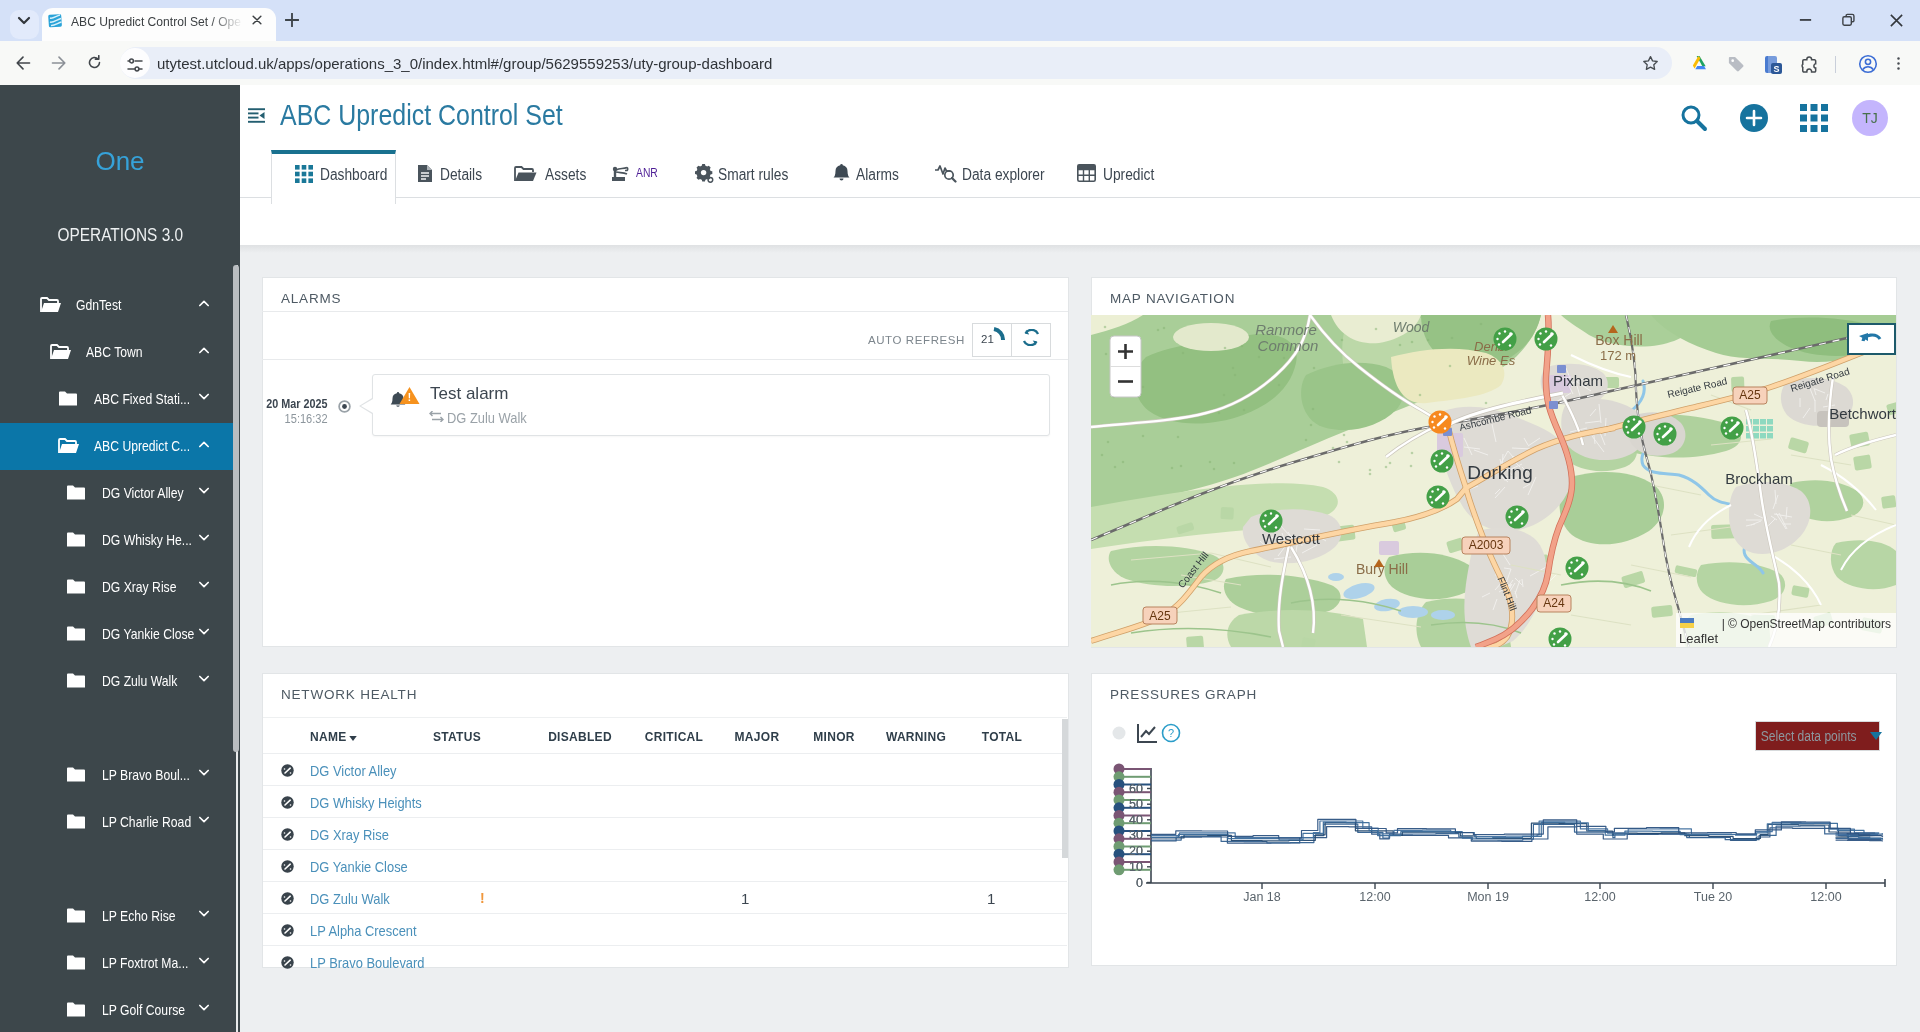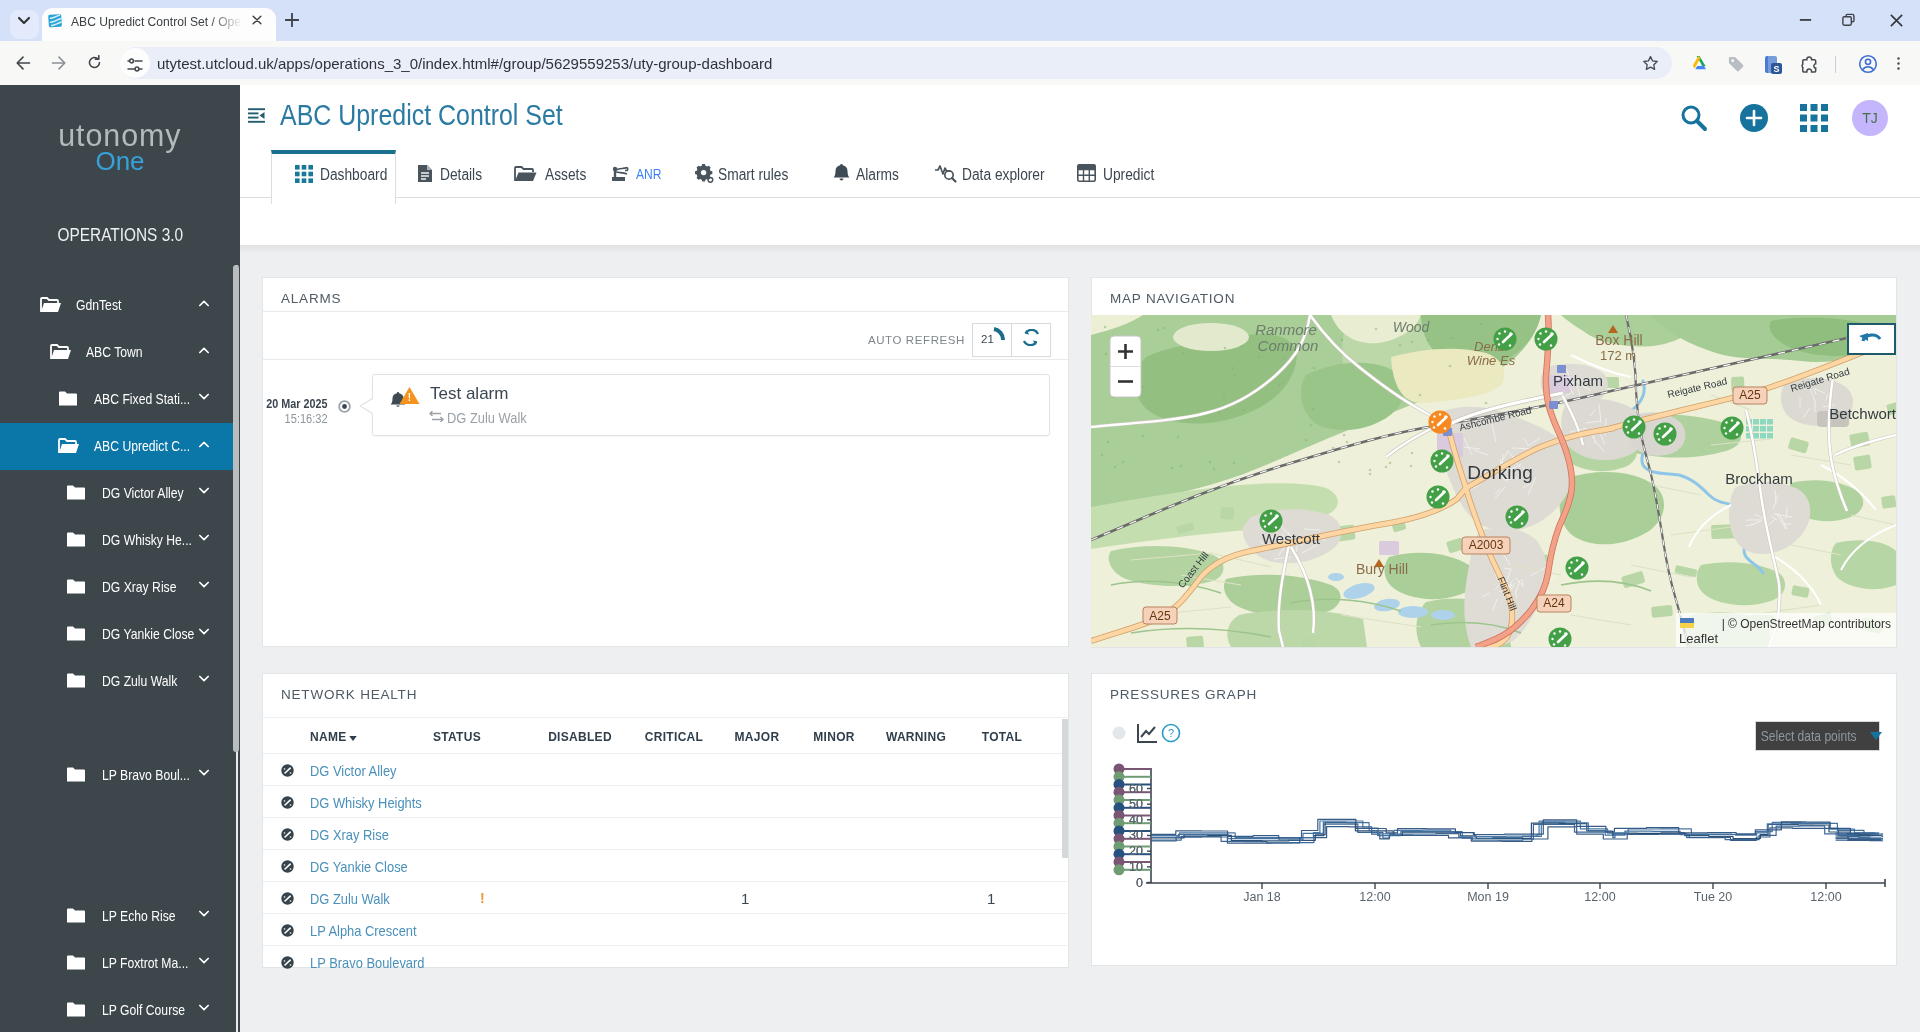--- a/index.html
+++ b/index.html
@@ -145,7 +145,6 @@
       </g>
     </svg>
 <div class="abs" id="sidebar"></div>
-<div class="abs" id="logo1"><span style="display:inline-block;transform:scaleX(.95)">utonomy</span></div>
 <div class="abs" id="logo2">One</div>
 <div class="abs" id="ops"><span style="display:inline-block;transform:scaleX(.88)">OPERATIONS 3.0</span></div>
 <div class="abs trow" style="top:282px">

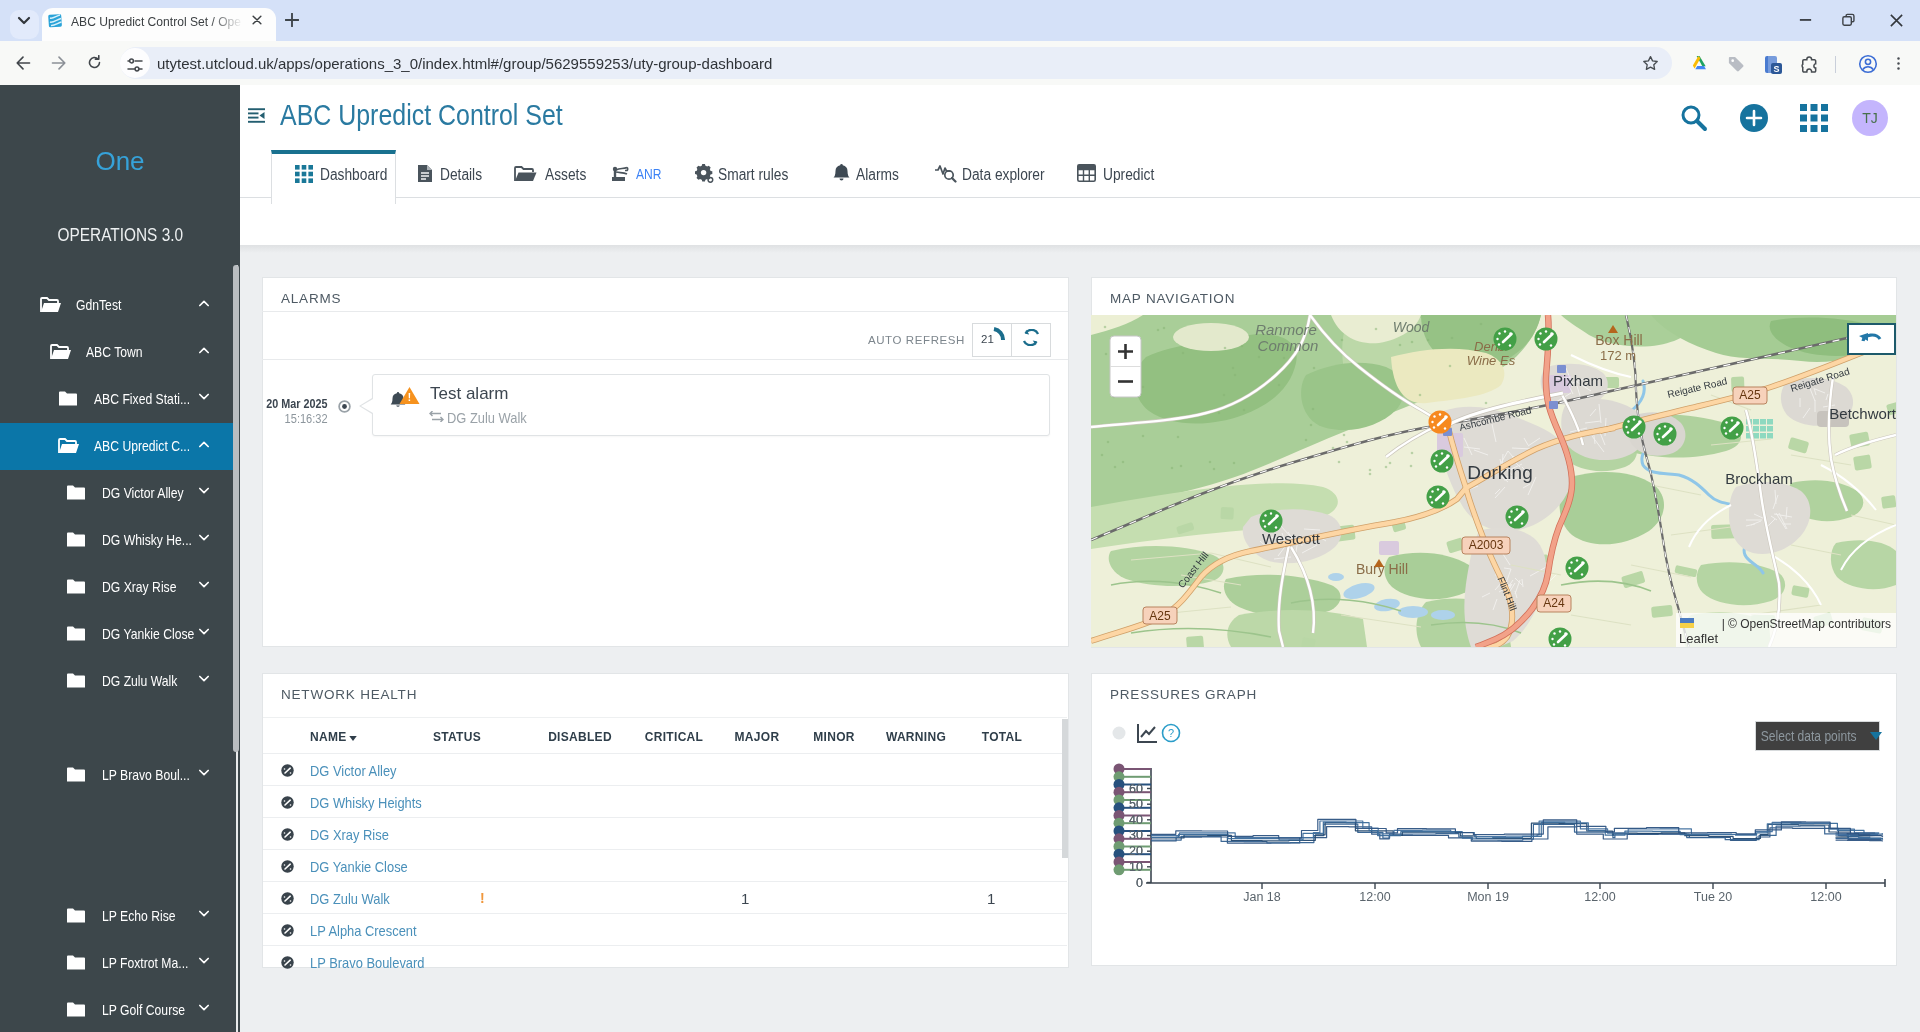--- a/index.html
+++ b/index.html
@@ -341,7 +341,7 @@
       <circle cx="4" cy="3" r="2.2" fill="#4a545c"></circle>
       <path d="M5 4 C9 2 12 3 16 1.5 M5 6 C9 7 12 6 16 8 M16 1.5 a2 2 0 0 1 0 3 l-2 0" fill="none" stroke="#4a545c" stroke-width="1.7"></path>
     </svg>
-<div class="abs" style="left:636px;top:166px;font-size:14px;color:#3b82f6"><span class="cond">ANR</span></div>
+<div class="abs" style="left:636px;top:166px;font-size:12px;color:#4c1d95"><span class="cond">ANR</span></div>
 <svg class="abs" style="left:695px;top:164px" width="19" height="19" viewBox="0 0 21 21">
       <g fill="#4a545c">
         <path d="M8 0 h3 l.5 2 a6 6 0 0 1 1.8 .75 l1.9-.9 2.1 2.1 -.9 1.9 a6 6 0 0 1 .75 1.8 l2 .5 v3 l-2 .5 a6 6 0 0 1 -.75 1.8 l.9 1.9 -2.1 2.1 -1.9 -.9 a6 6 0 0 1 -1.8 .75 l-.5 2 h-3 l-.5 -2 a6 6 0 0 1 -1.8 -.75 l-1.9 .9 -2.1 -2.1 .9 -1.9 a6 6 0 0 1 -.75 -1.8 l-2 -.5 v-3 l2 -.5 a6 6 0 0 1 .75 -1.8 l-.9 -1.9 2.1 -2.1 1.9 .9 a6 6 0 0 1 1.8 -.75 z"></path>

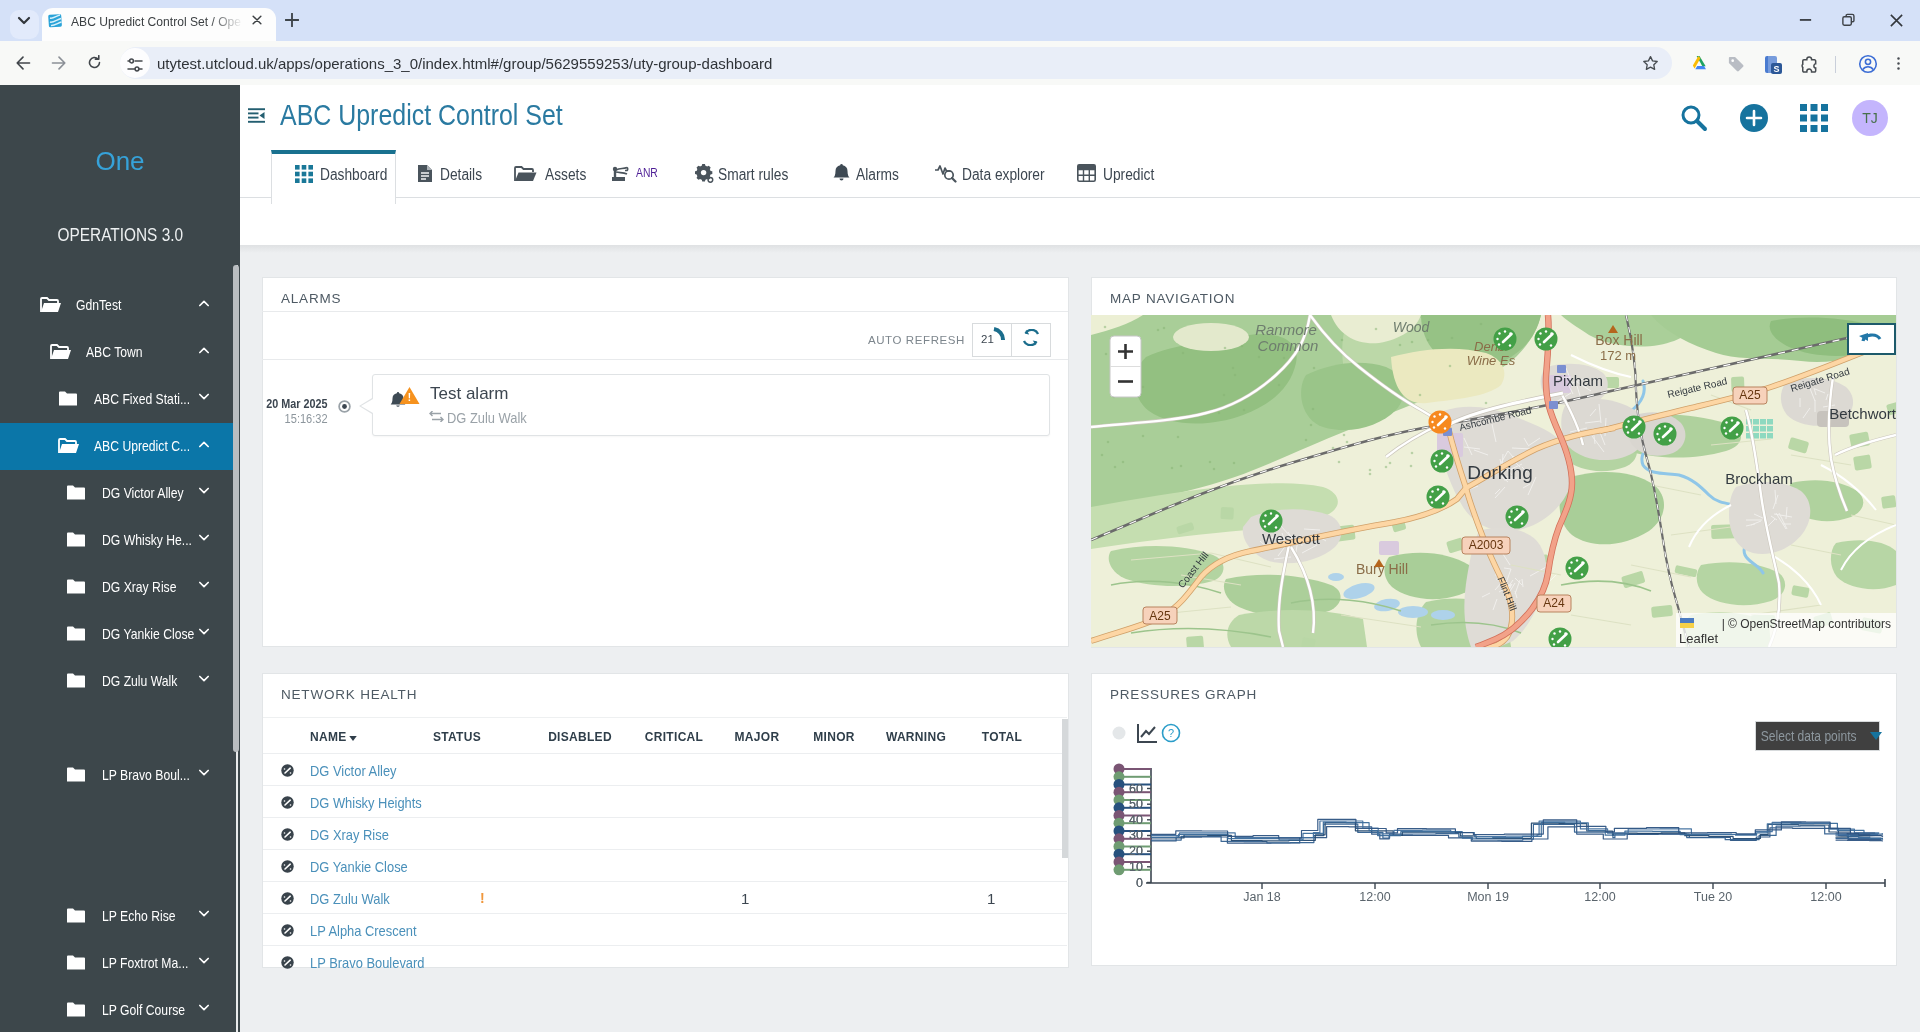--- a/index.html
+++ b/index.html
@@ -55,7 +55,7 @@
 .nrow{position:absolute;font-size:15px;color:#4a90ba}
 .ndiv{position:absolute;left:263px;width:804px;height:1px;background:#eceef0}
 
-#selbtn{left:1755px;top:721px;width:125px;height:30px;background:#404040;border:1px solid #d7dadc;font-size:14px;color:#8d979e;display:flex;align-items:center;justify-content:center;gap:6px;white-space:nowrap}
+#selbtn{left:1755px;top:721px;width:125px;height:30px;background:#7f1d1d;border:1px solid #d7dadc;font-size:14px;color:#8d979e;display:flex;align-items:center;justify-content:center;gap:6px;white-space:nowrap}
 </style></head><body>
 <div id="page">
 

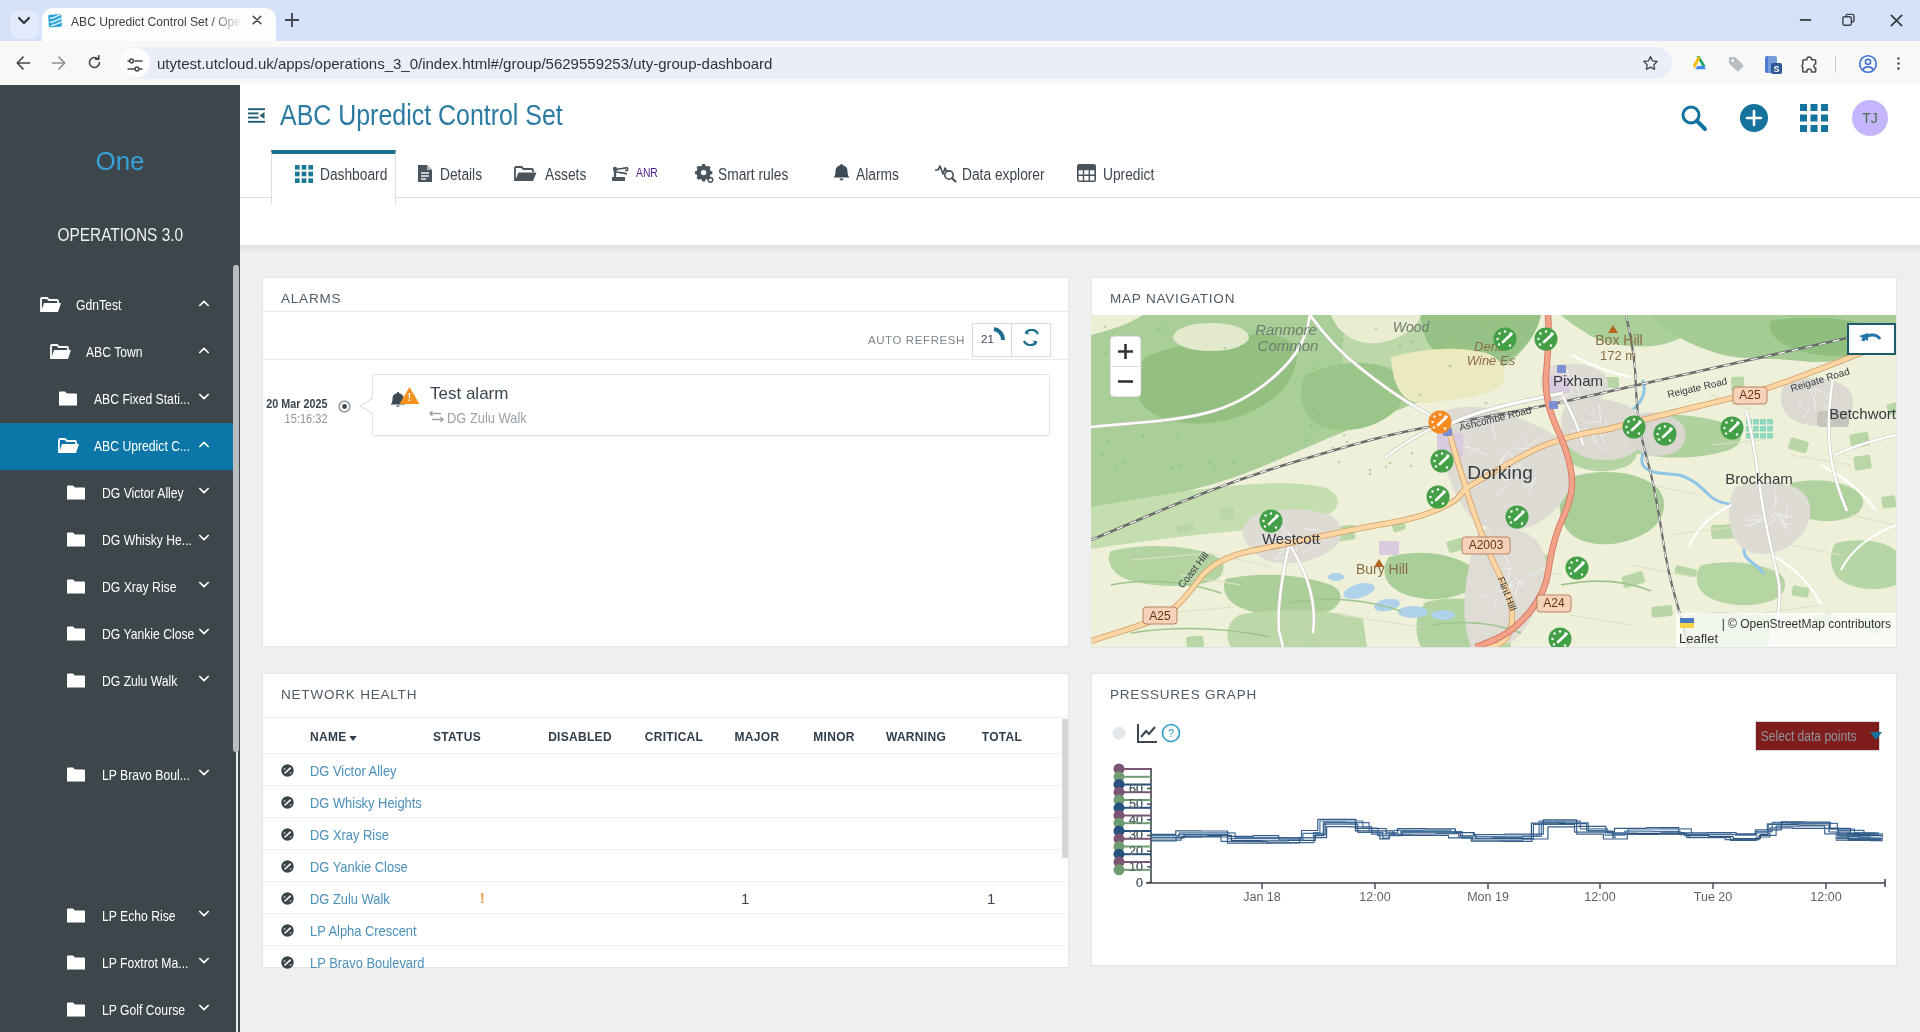--- a/index.html
+++ b/index.html
@@ -236,6 +236,15 @@
         <path d="M1 15.5 V2.5 a1 1 0 0 1 1-1 h5 l2 2 h9 a1 1 0 0 1 1 1 v11 z" fill="#fff"></path>
       </svg>
       <span class="lbl" style="left:102px">LP Bravo Boul...</span>
+      <svg class="chev" viewBox="0 0 12 8">
+        <path d="M1 1 L6 6 L11 1" stroke="#fff" stroke-width="2" fill="none" stroke-linecap="round" stroke-linejoin="round"></path>
+      </svg>
+    </div>
+<div class="abs trow" style="top:799px">
+      <svg class="fold" style="left:66px" width="20" height="17" viewBox="0 0 20 17">
+        <path d="M1 15.5 V2.5 a1 1 0 0 1 1-1 h5 l2 2 h9 a1 1 0 0 1 1 1 v11 z" fill="#fff"></path>
+      </svg>
+      <span class="lbl" style="left:102px">LP Charlie Road</span>
       <svg class="chev" viewBox="0 0 12 8">
         <path d="M1 1 L6 6 L11 1" stroke="#fff" stroke-width="2" fill="none" stroke-linecap="round" stroke-linejoin="round"></path>
       </svg>

